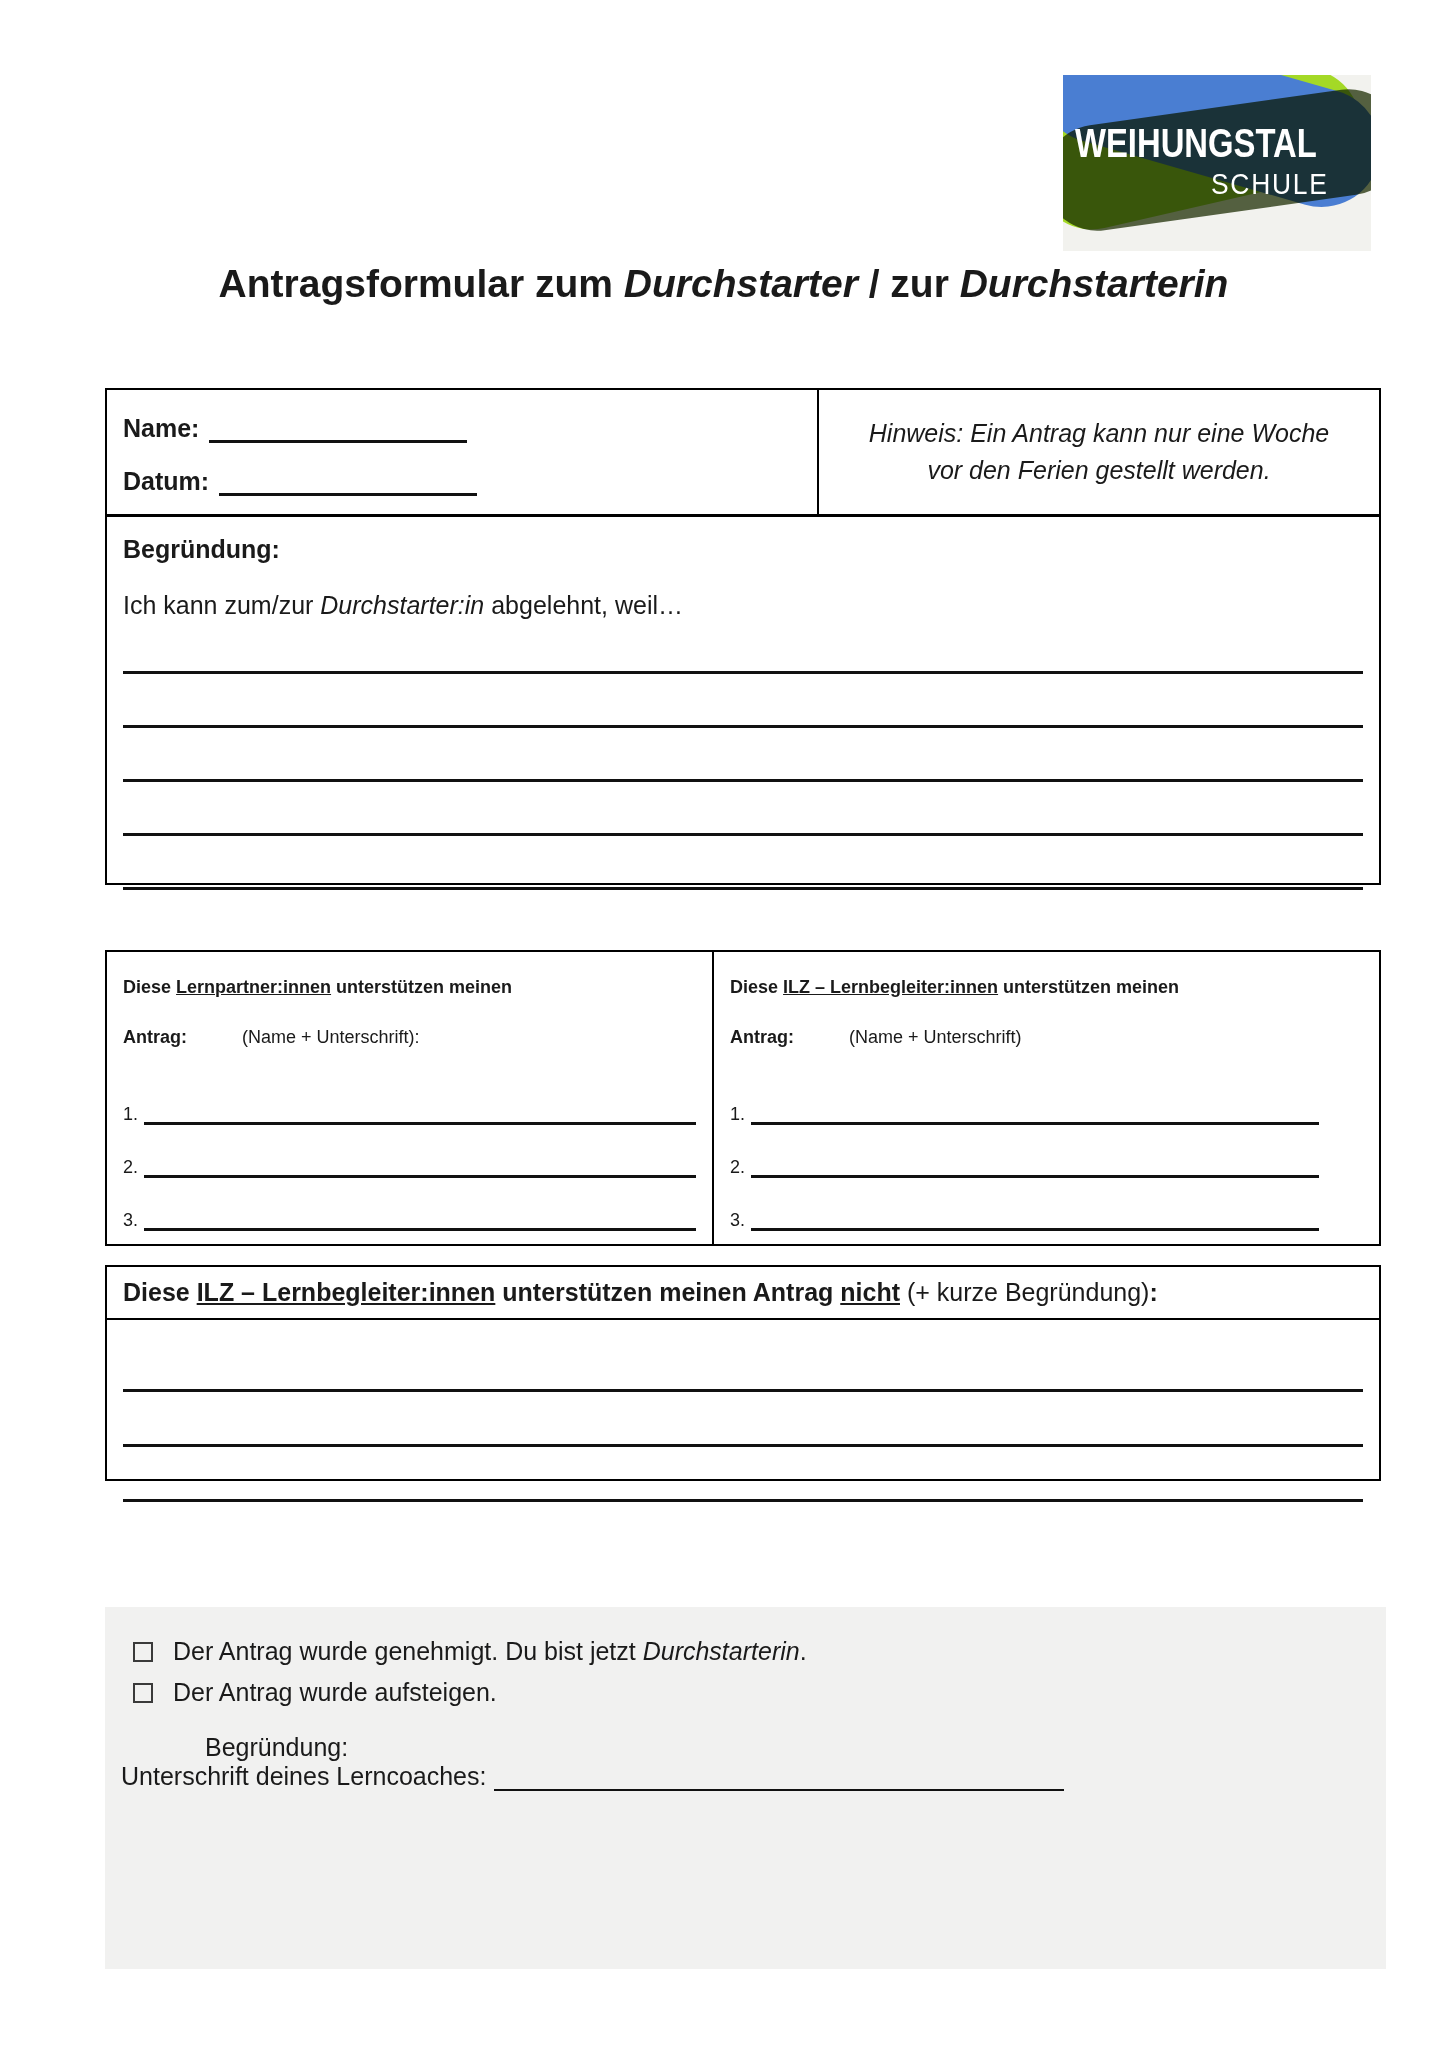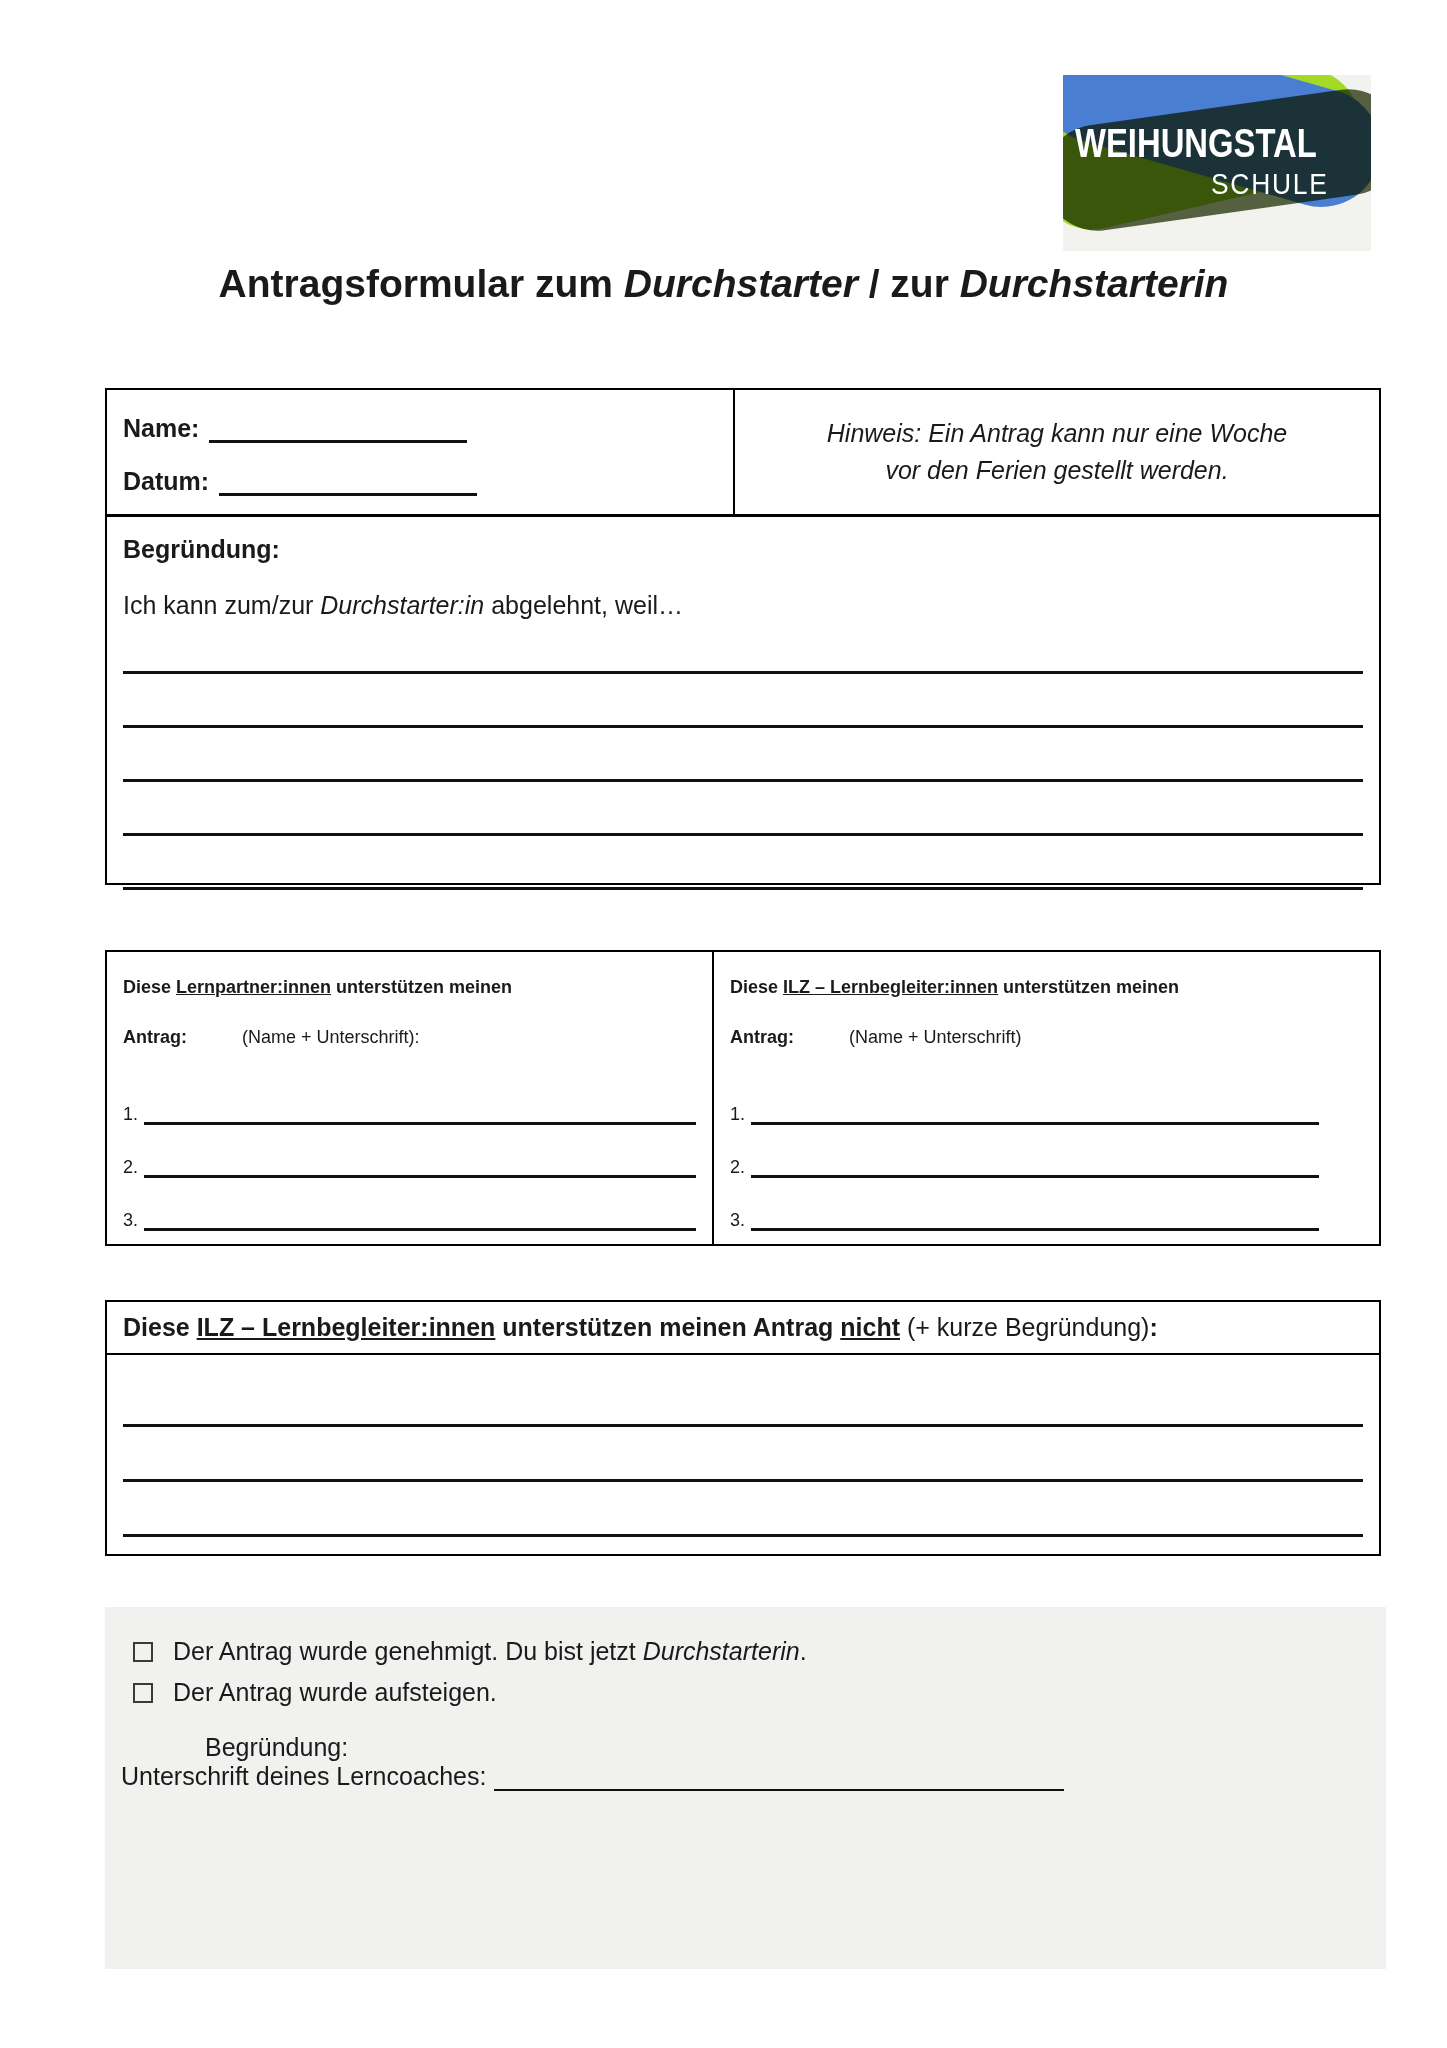--- a/index.html
+++ b/index.html
@@ -47,7 +47,7 @@
   
   #box1 { top:388px; height:497px; }
   #box1 .row1 { height:127px; display:flex; border-bottom:3px solid #000; }
-  #box1 .cell-left { width:628px; border-right:2px solid #000; padding:24px 0 0 16px; font-size:25px; }
+  #box1 .cell-left { width:712px; border-right:2px solid #000; padding:24px 0 0 16px; font-size:25px; }
   #box1 .field-row { margin-bottom:24px; font-weight:bold; }
   #box1 .field-row .fill-line { width:258px; margin-left:10px; }
   #box1 .cell-right { flex:1; display:flex; align-items:center; justify-content:center;

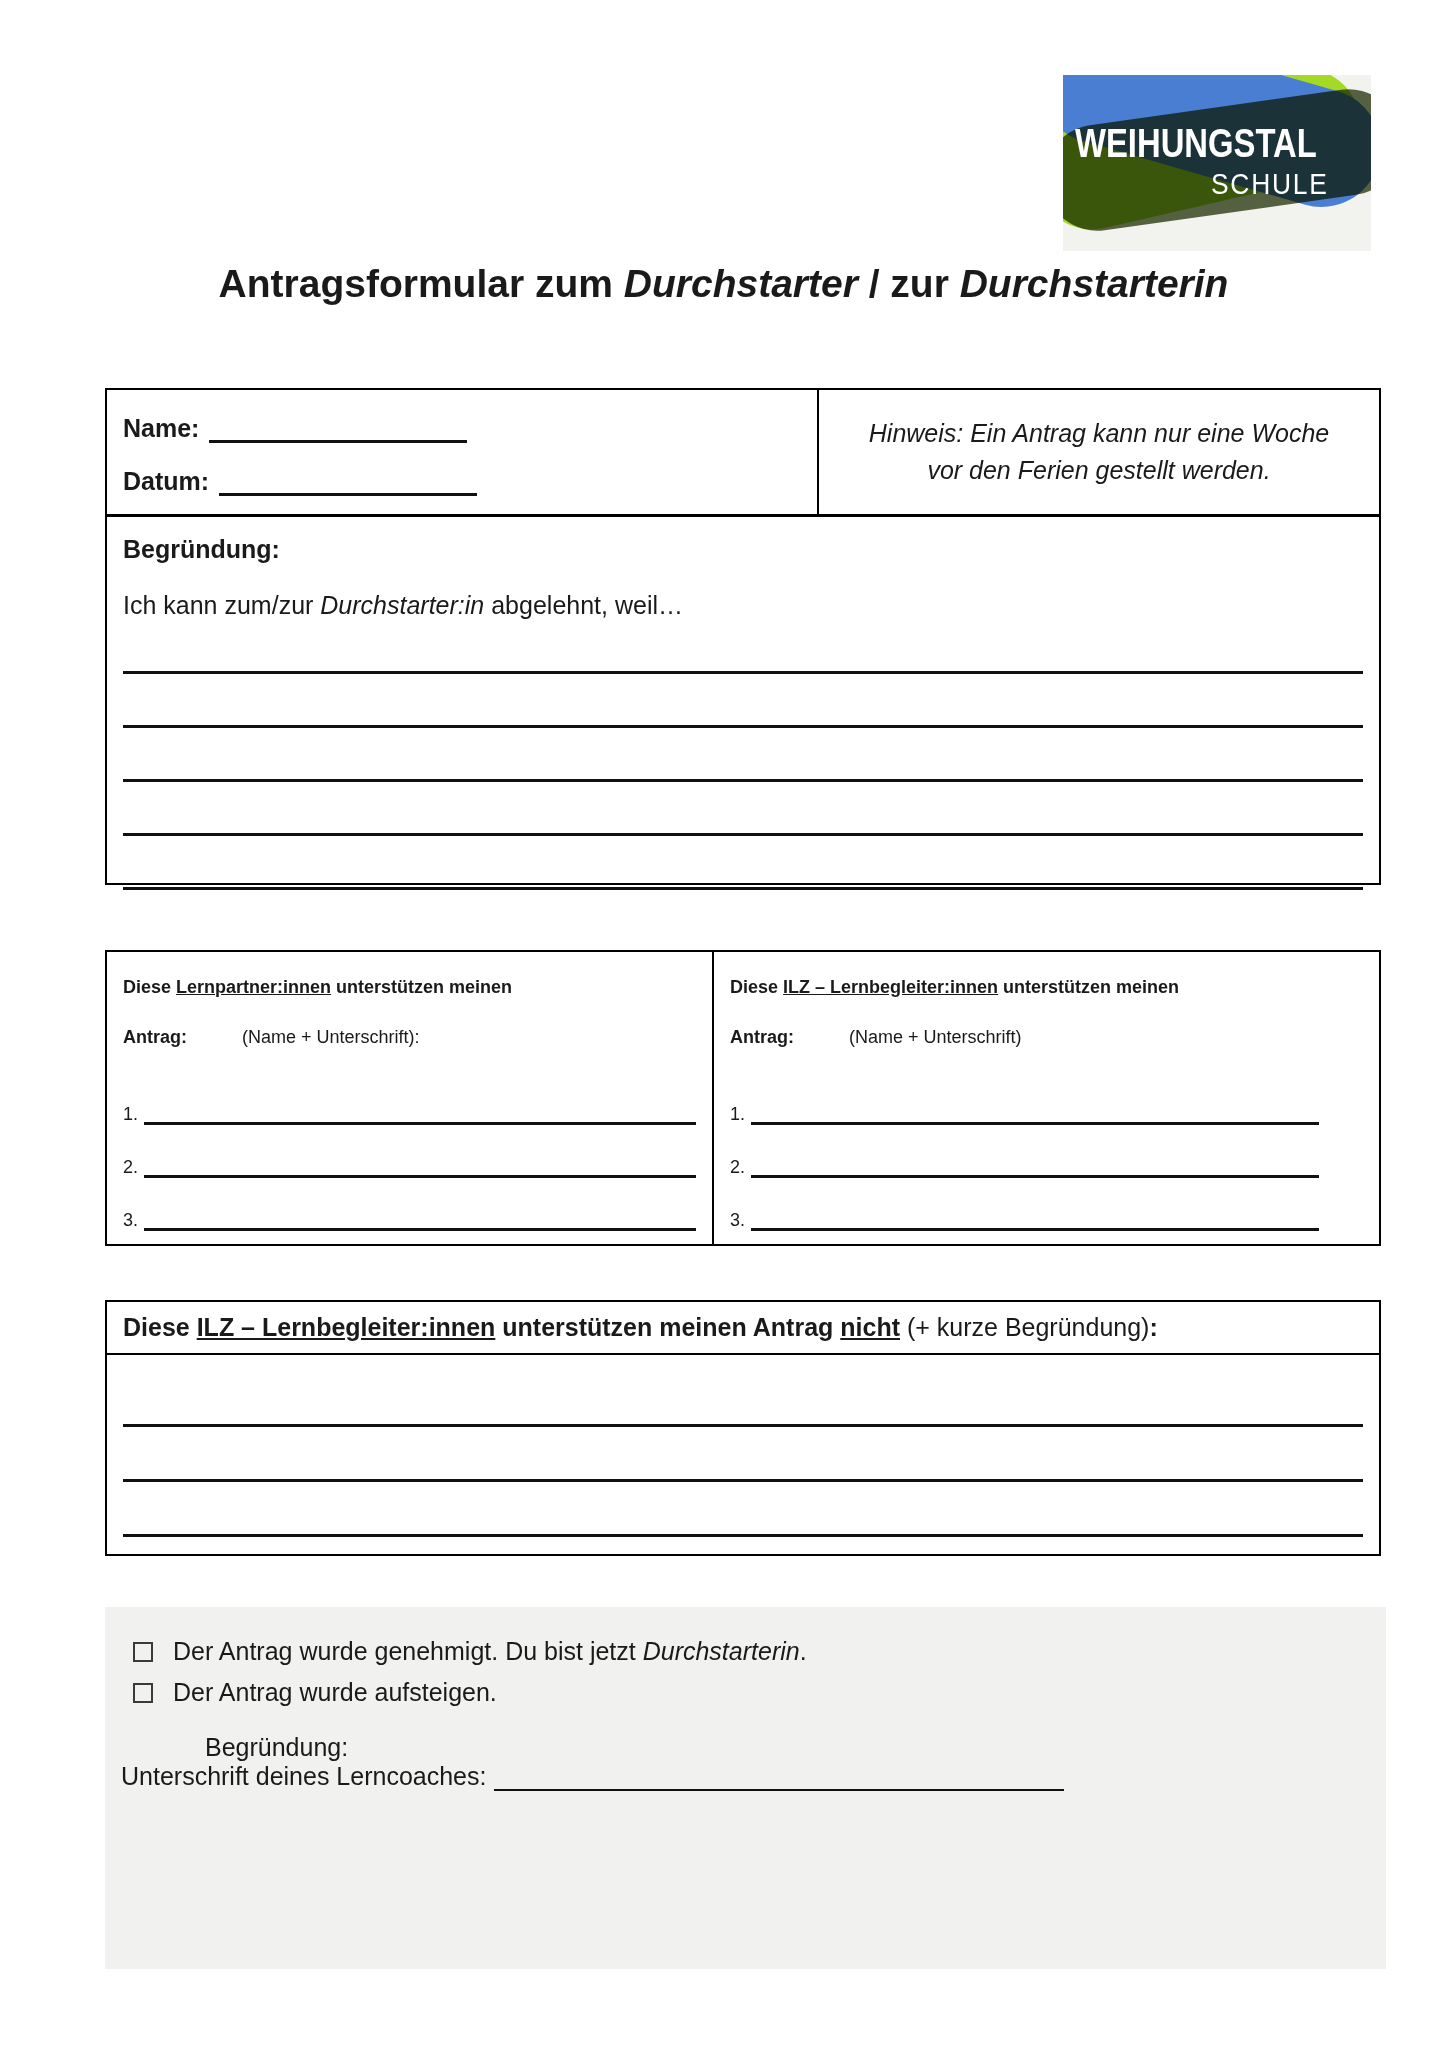--- a/index.html
+++ b/index.html
@@ -76,7 +76,7 @@
   .sup-right .sup-item .fill-line { margin-right:44px; }
 
   
-  #box3 { top:1300px; height:256px; }
+  #box3 { top:1265px; height:216px; }
   #box3 .r-header { padding:11px 16px; border-bottom:2px solid #000; font-size:25px;
     font-weight:bold; }
   #box3 .r-header .ul { text-decoration:underline; }

